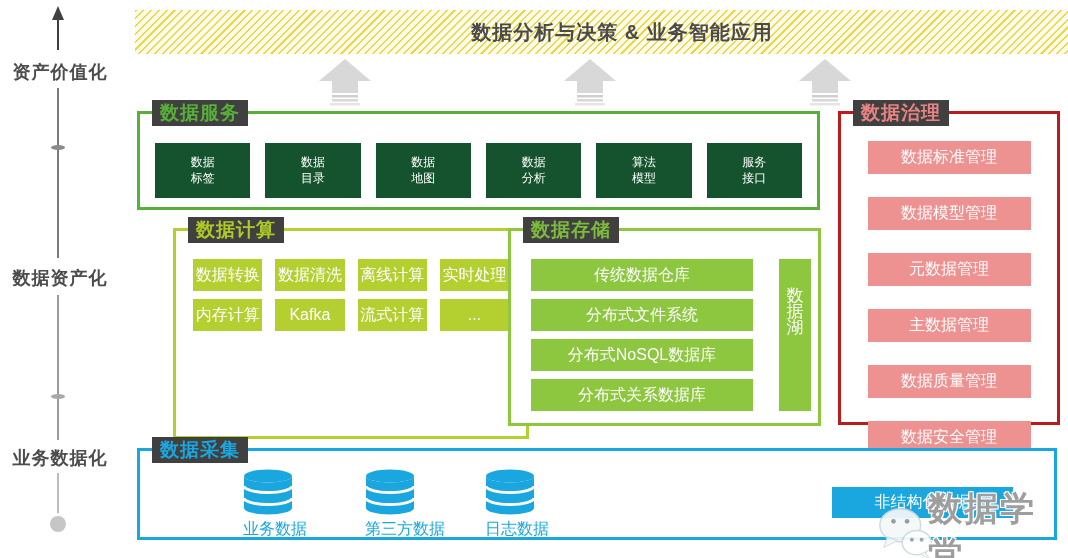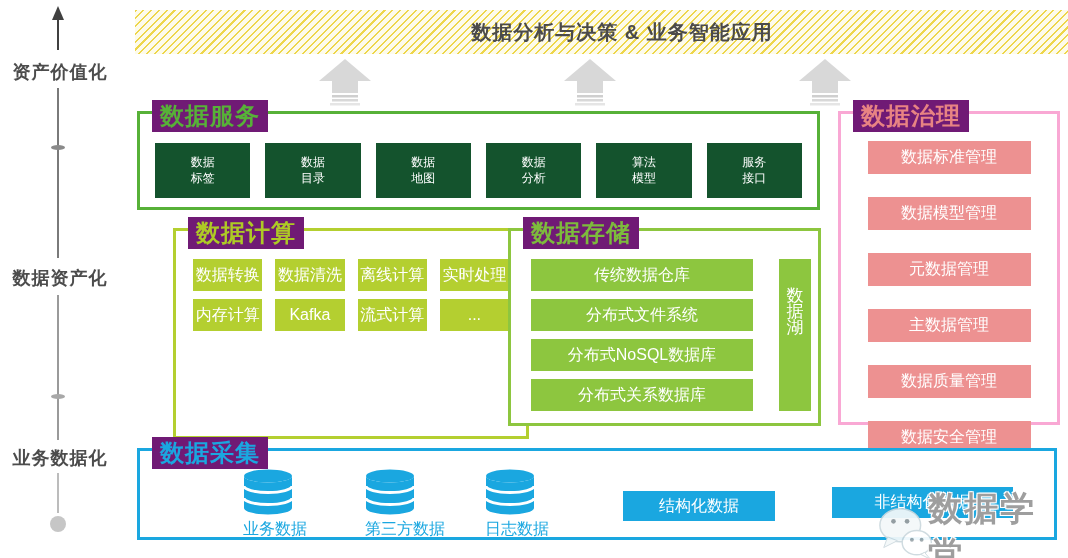--- a/index.html
+++ b/index.html
@@ -25,8 +25,8 @@
 
   
   .panel { position:absolute; background:#fff; }
-  .legend { position:absolute; top:-14px; left:12px; background:#701a75; padding:0 8px;
-            font-size:24px; font-weight:bold; letter-spacing:1px; white-space:nowrap; }
+  .legend { position:absolute; top:-14px; left:12px; background:#404040; padding:0 8px;
+            font-size:19px; font-weight:bold; letter-spacing:1px; white-space:nowrap; }
 
   .panel-services { left:137px; top:111px; width:683px; height:99px; border:3px solid #57b138; }
   .legend-services { color:#57b138; }

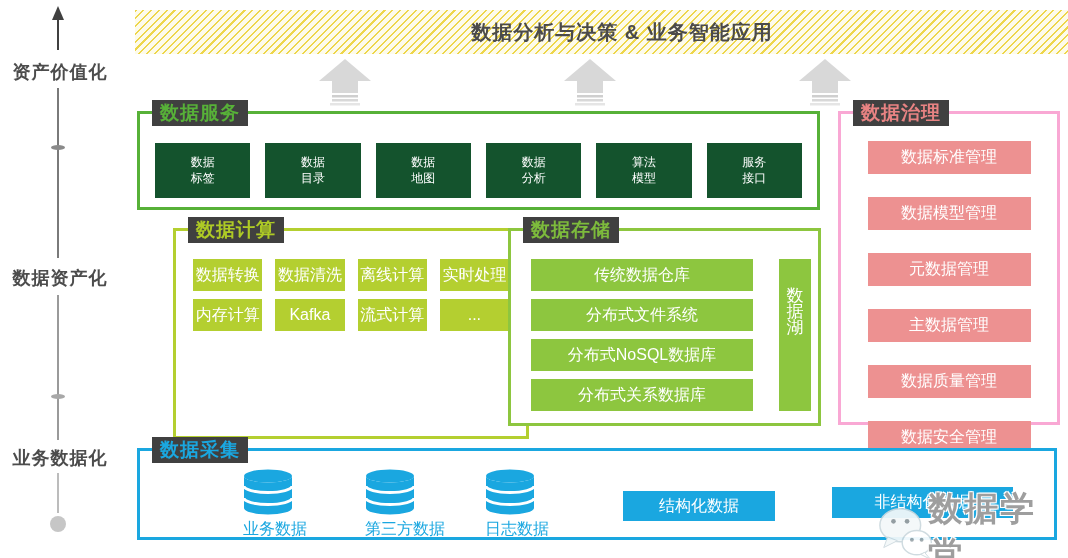--- a/index.html
+++ b/index.html
@@ -34,7 +34,7 @@
   .svc-btn { flex:1; height:55px; background:#14532d; color:#fff; font-size:12px;
              display:flex; flex-direction:column; align-items:center; justify-content:center; line-height:1.32; }
 
-  .panel-governance { left:838px; top:111px; width:222px; height:314px; border:3px solid #f9a8d4; }
+  .panel-governance { left:838px; top:111px; width:222px; height:314px; border:3px solid #b91c1c; }
   .legend-governance { color:#e88383; }
   .gov-col { display:flex; flex-direction:column; gap:23px; padding-top:27px; align-items:center; }
   .gov-btn { width:163px; height:33px; background:#ed9191; color:#fff; font-size:16px;

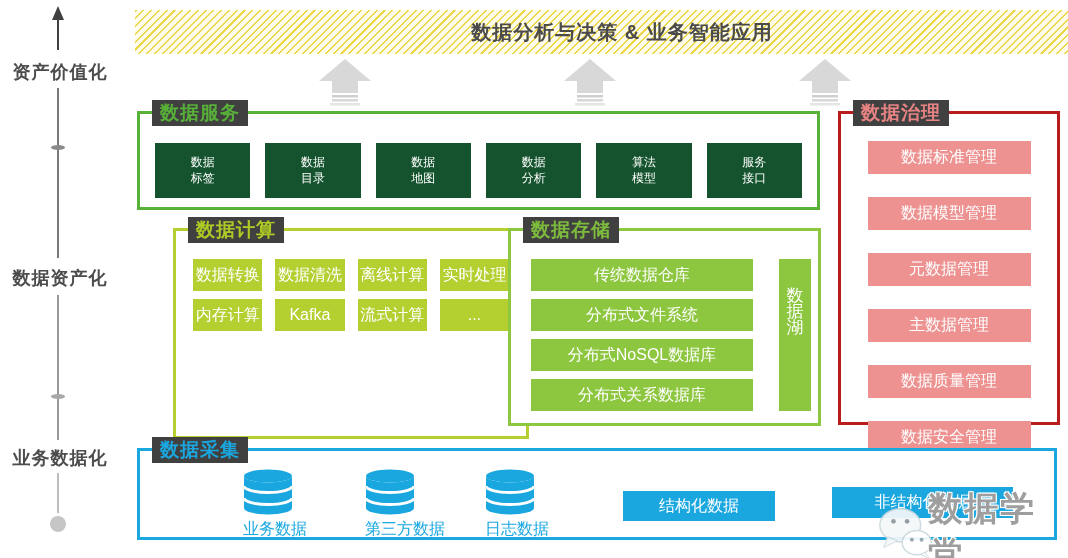--- a/index.html
+++ b/index.html
@@ -214,7 +214,6 @@
       <div class="src-label">日志数据</div>
     </div>
 
-    <div class="cat-btn" style="left:483px; top:40px; width:152px; height:30px;">结构化数据</div>
     <div class="cat-btn" style="left:692px; top:36px; width:181px; height:31px;">非结构化数据</div>
   </div>
 

